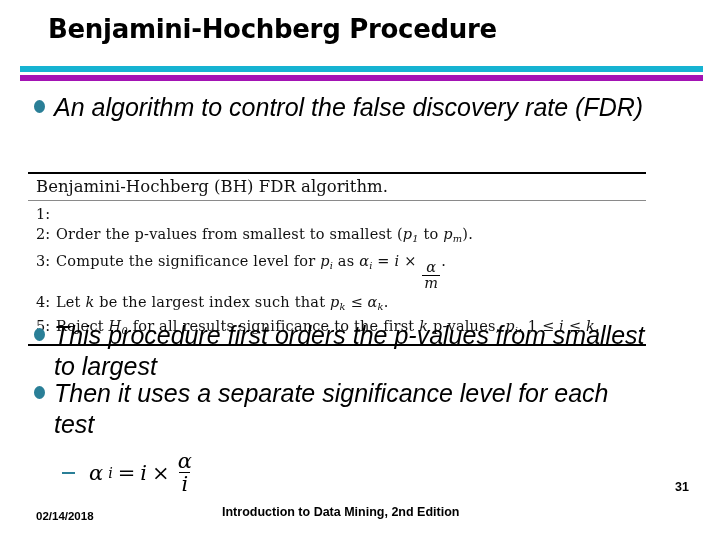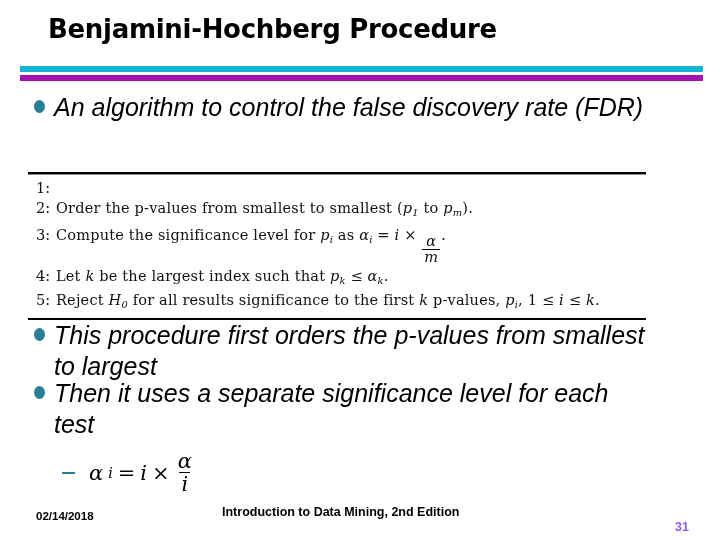--- a/index.html
+++ b/index.html
@@ -203,6 +203,7 @@
 
 <div class="algo-block">
   <div class="rule-top"></div>
+  <div class="algo-title">Benjamini-Hochberg (BH) FDR algorithm.</div>
   <div class="rule-mid"></div>
   <div class="algo-lines" id="algo-lines">
       <div class="algo-line">

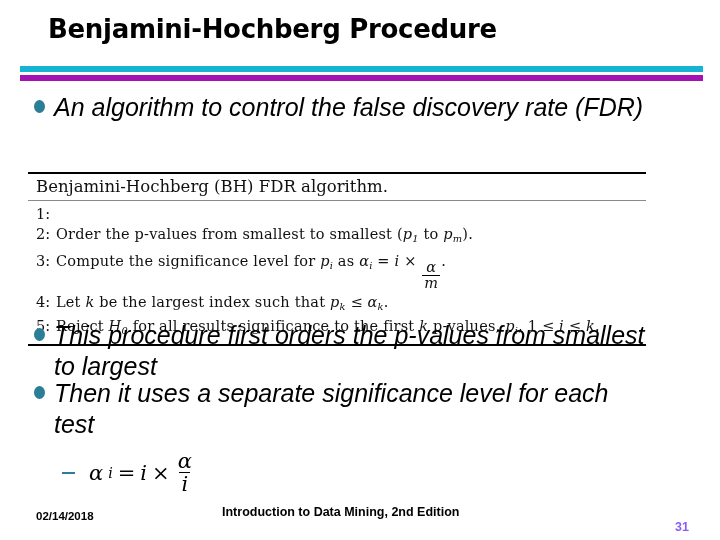--- a/index.html
+++ b/index.html
@@ -179,10 +179,10 @@
   .footer-page {
     position: absolute;
     left: 675px;
-    top: 520px;
+    top: 480px;
     font-size: 12.5px;
     font-weight: bold;
-    color: #8b5cf6;
+    color: #000000;
   }
 </style>
 </head>

